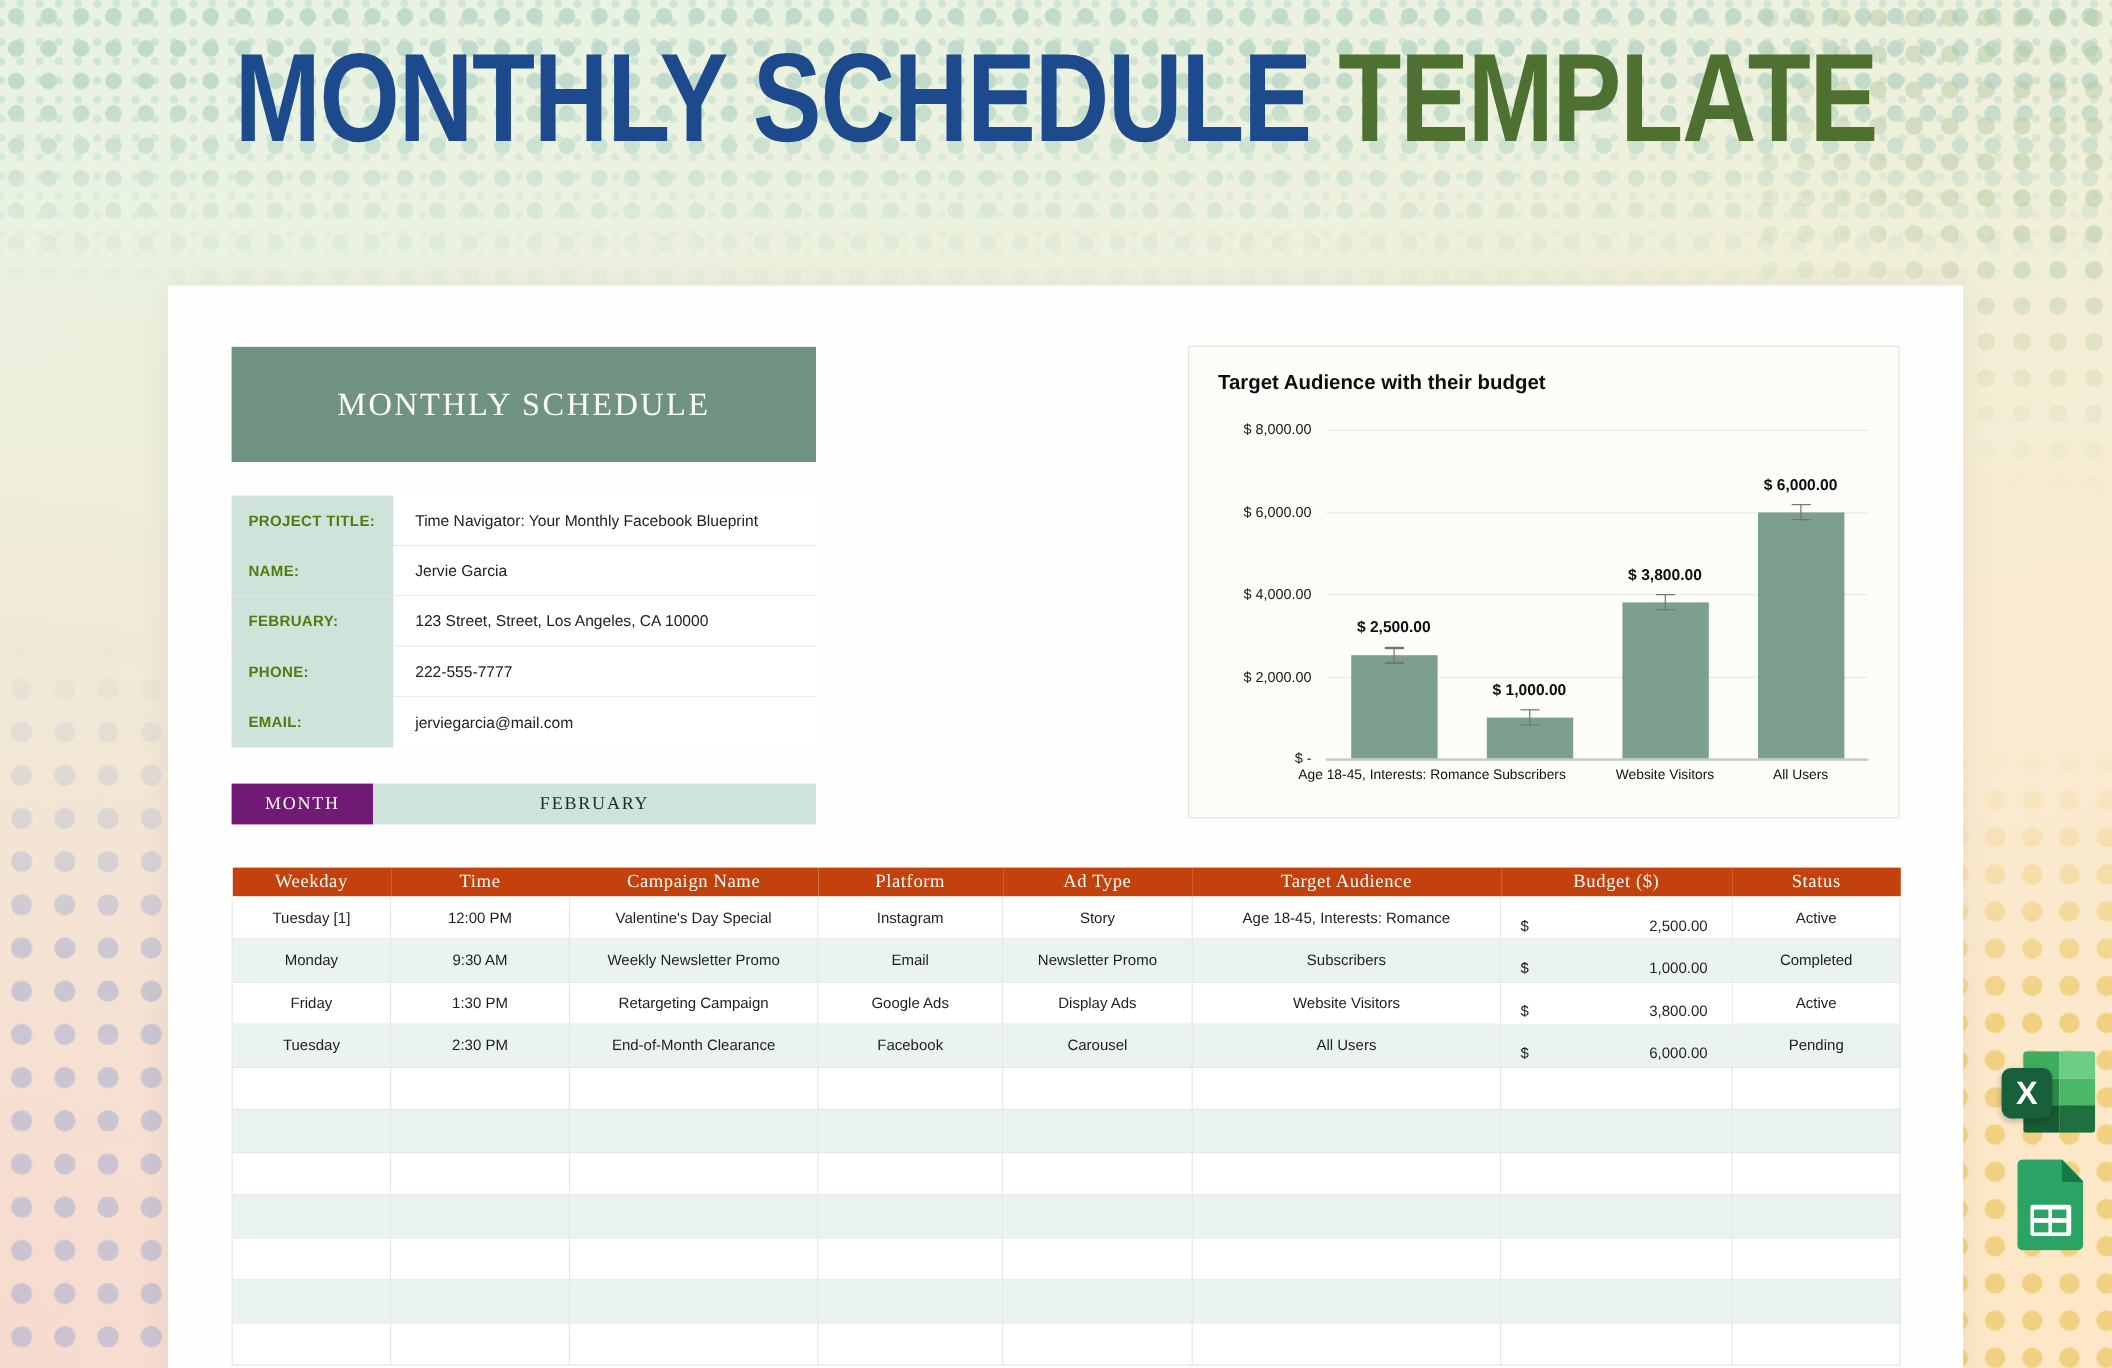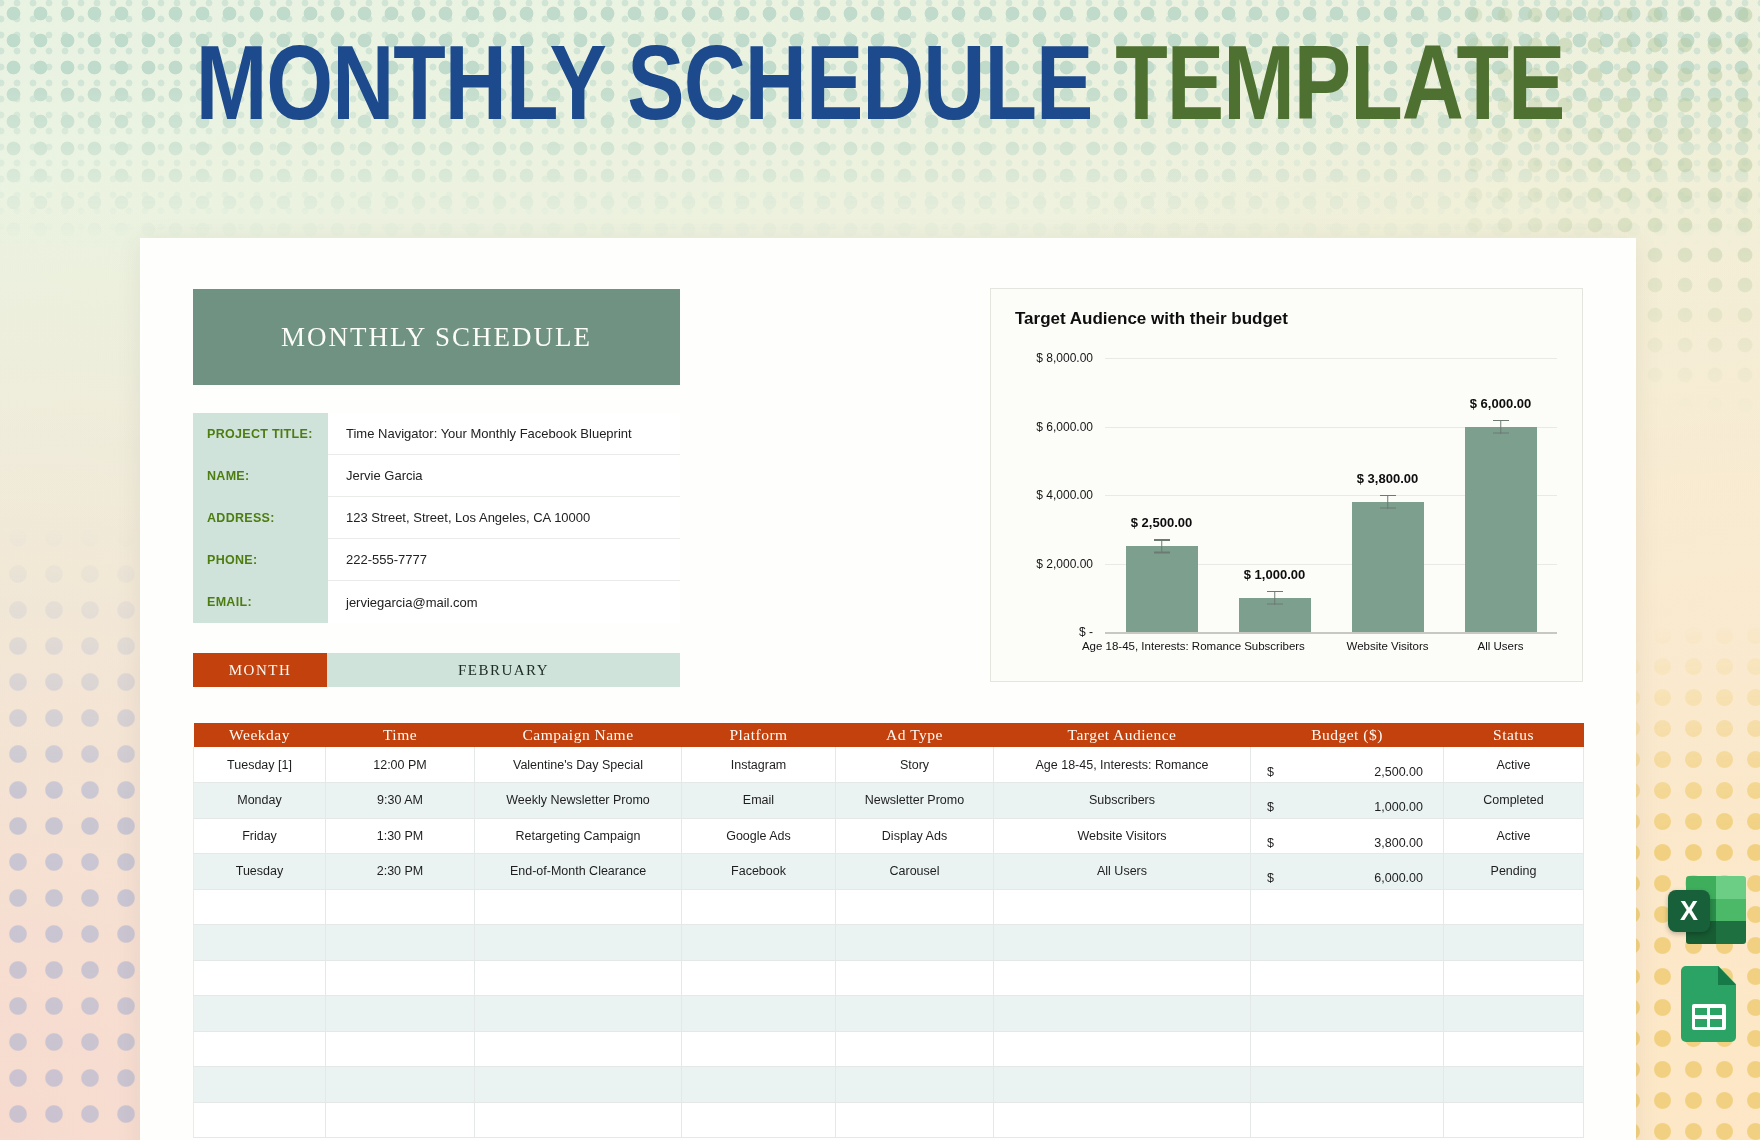--- a/index.html
+++ b/index.html
@@ -201,7 +201,7 @@
       <div class="detail-value">Jervie Garcia</div>
     </div>
     <div class="detail-row">
-      <div class="detail-label">ADDRESS:</div>
+      <div class="detail-label">FEBRUARY:</div>
       <div class="detail-value">123 Street, Street, Los Angeles, CA 10000</div>
     </div>
     <div class="detail-row">

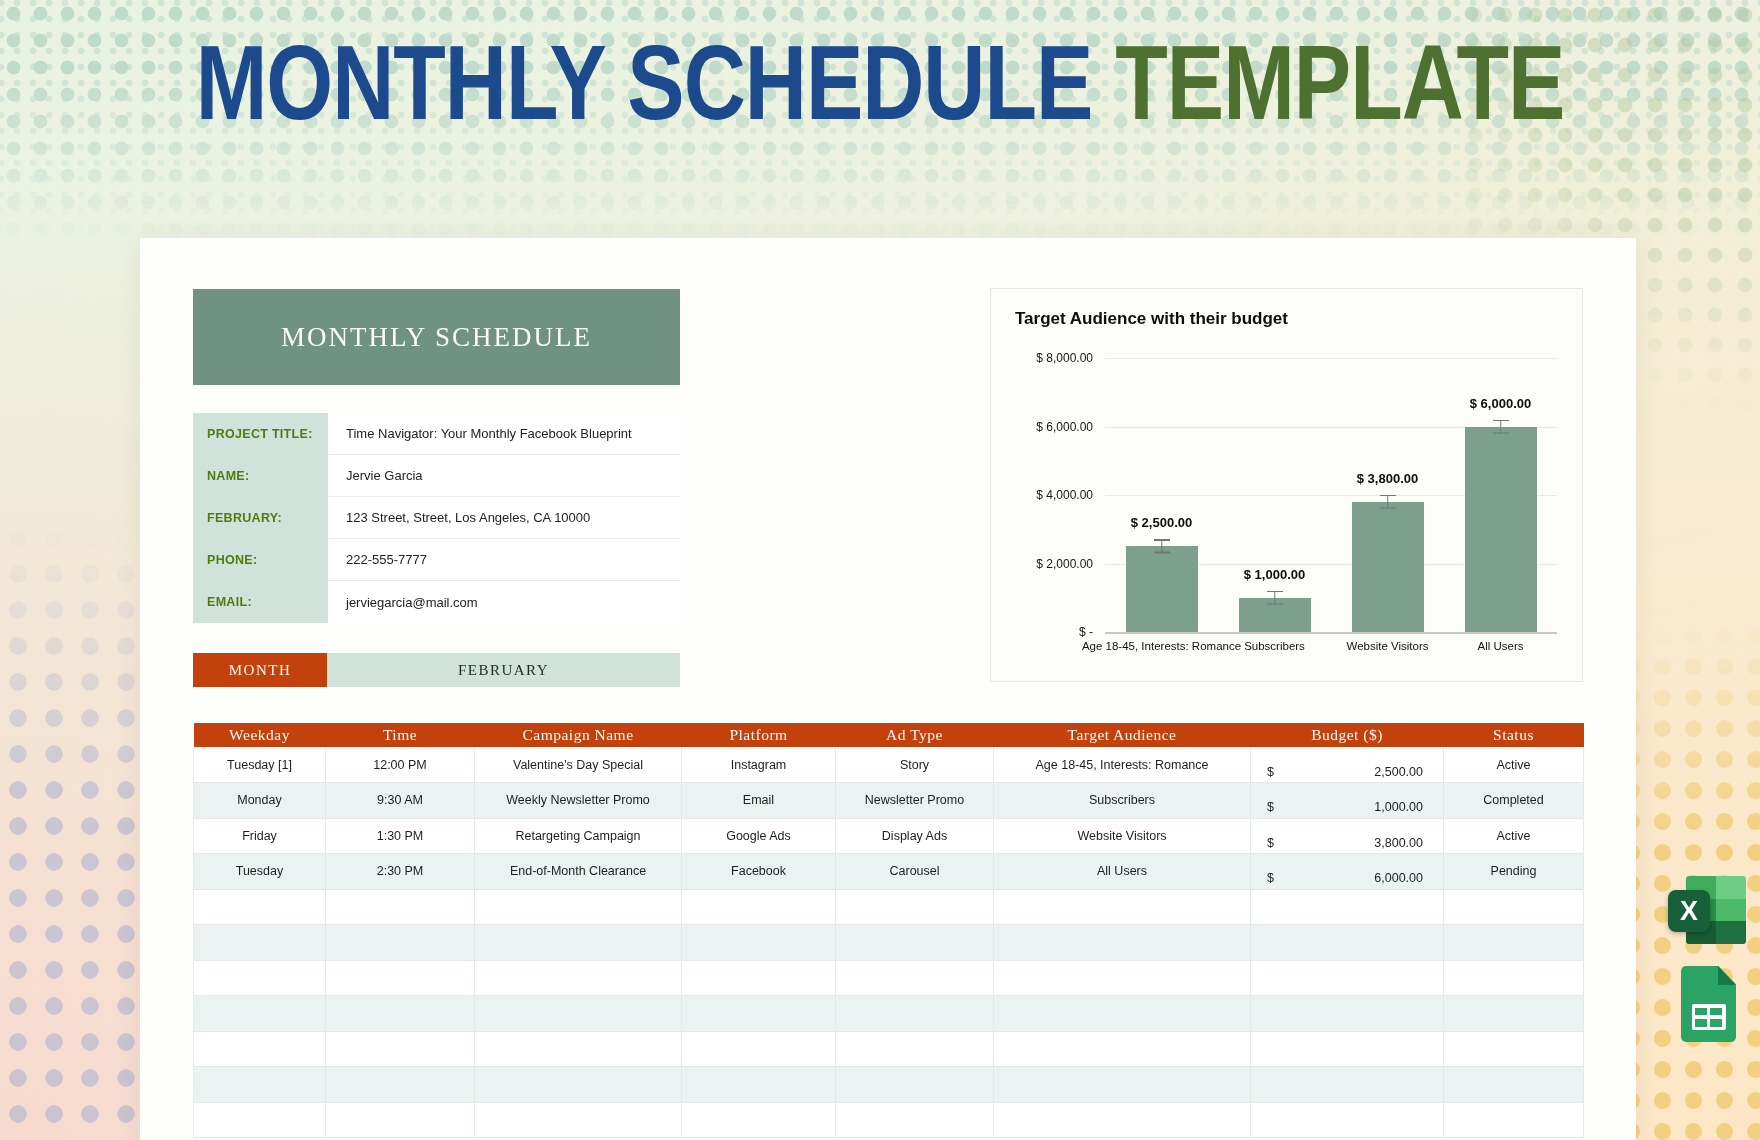--- a/index.html
+++ b/index.html
@@ -90,7 +90,7 @@
   
   .month-row { position:absolute; left:53px; top:415px; width:487px; height:34px; display:flex; }
   .month-cell-label {
-    width:134px; background:#c2410c; color:#fbfbf6; display:flex; align-items:center; justify-content:center;
+    width:118px; background:#701a75; color:#fbfbf6; display:flex; align-items:center; justify-content:center;
     font-family:"Liberation Serif", serif; font-size:15px; letter-spacing:1.5px;
   }
   .month-cell-value {

